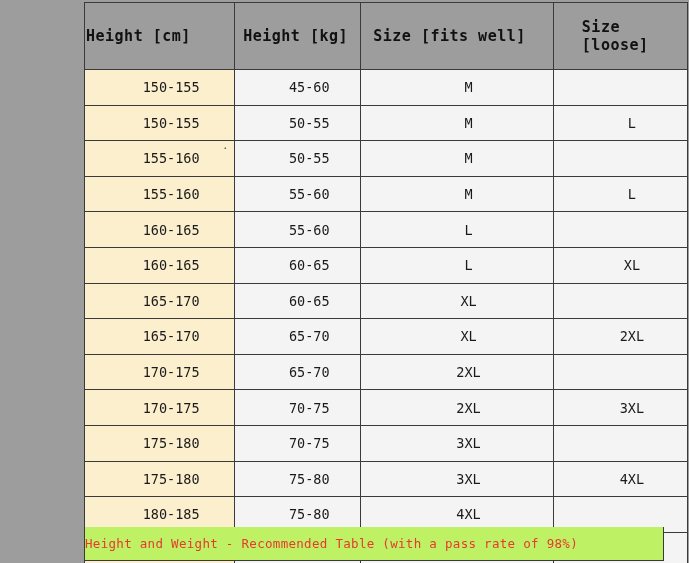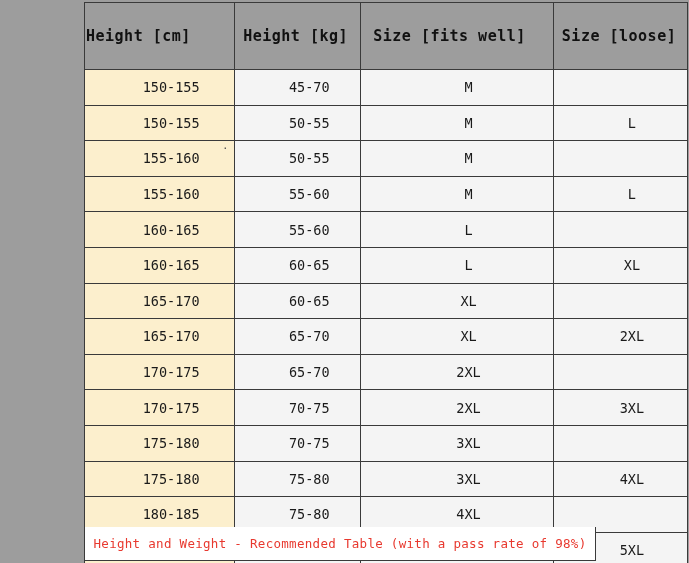--- a/index.html
+++ b/index.html
@@ -59,7 +59,7 @@
   }
   table.size-table thead th.col-l {
     text-align: left;
-    padding-left: 8px;
+    padding-left: 28px;
   }
   table.size-table tbody td {
     height: 32.6px;

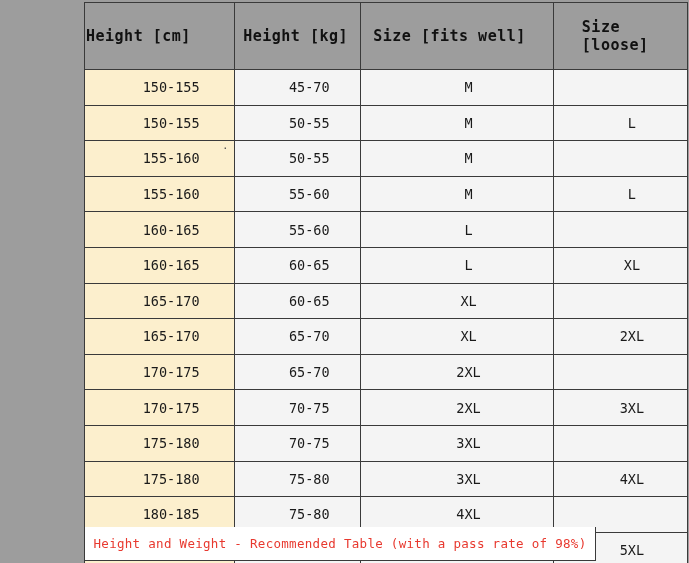--- a/index.html
+++ b/index.html
@@ -140,7 +140,7 @@
       <tbody>
         <tr>
           <td class="height-cell">150-155</td>
-          <td>45-70</td>
+          <td>45-60</td>
           <td>M</td>
           <td></td>
         </tr>

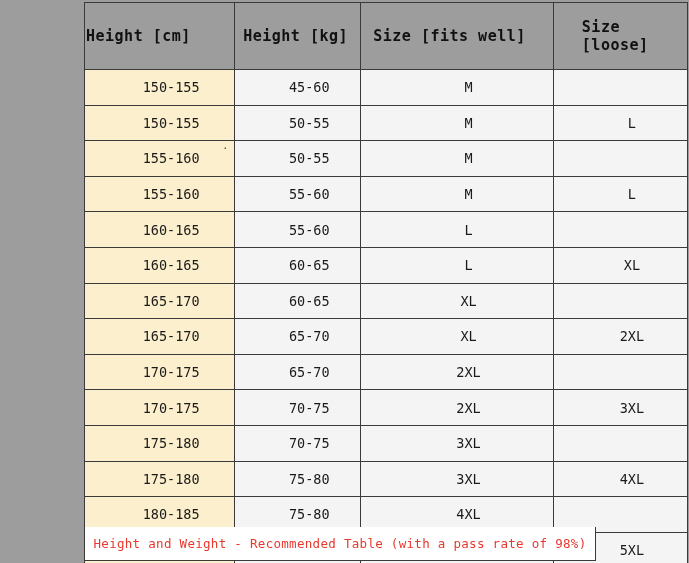--- a/index.html
+++ b/index.html
@@ -81,16 +81,15 @@
     position: absolute;
     left: 84px;
     top: 527px;
-    width: 512px;
+    width: 580px;
     height: 34px;
     box-sizing: border-box;
     border-left: 1px solid #3a3a3a;
     border-right: 1px solid #3a3a3a;
     border-bottom: 1px solid #3a3a3a;
-    background: #ffffff;
+    background: #bef264;
     display: flex;
     align-items: center;
-    justify-content: center;
   }
   .footnote span {
     color: #e8392f;

